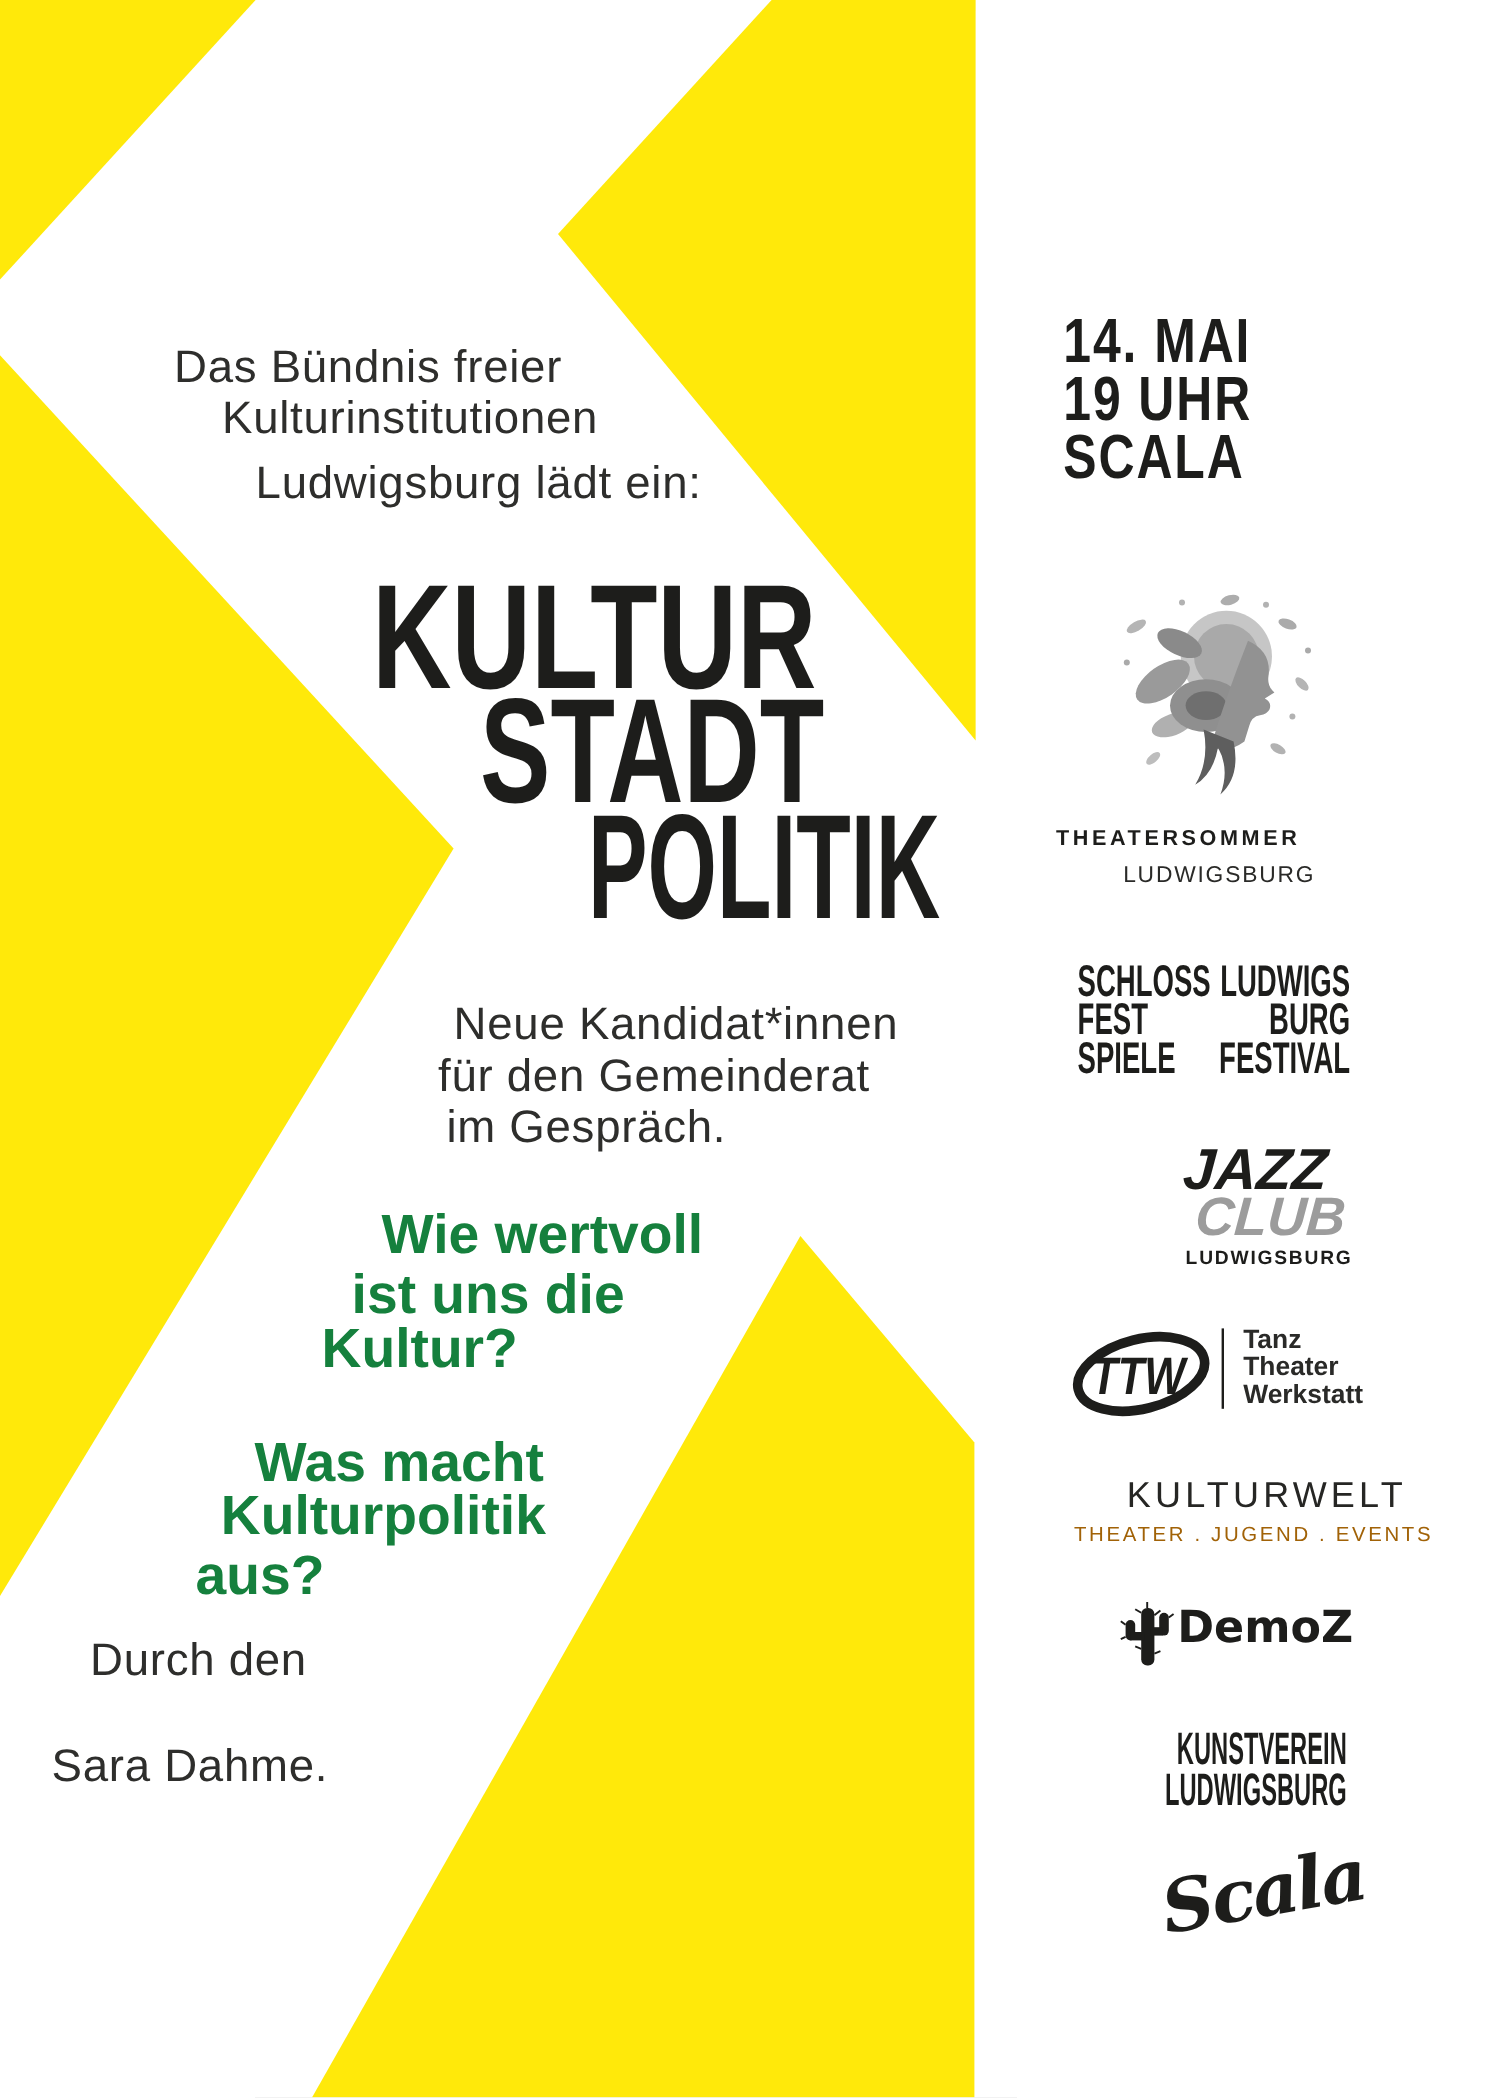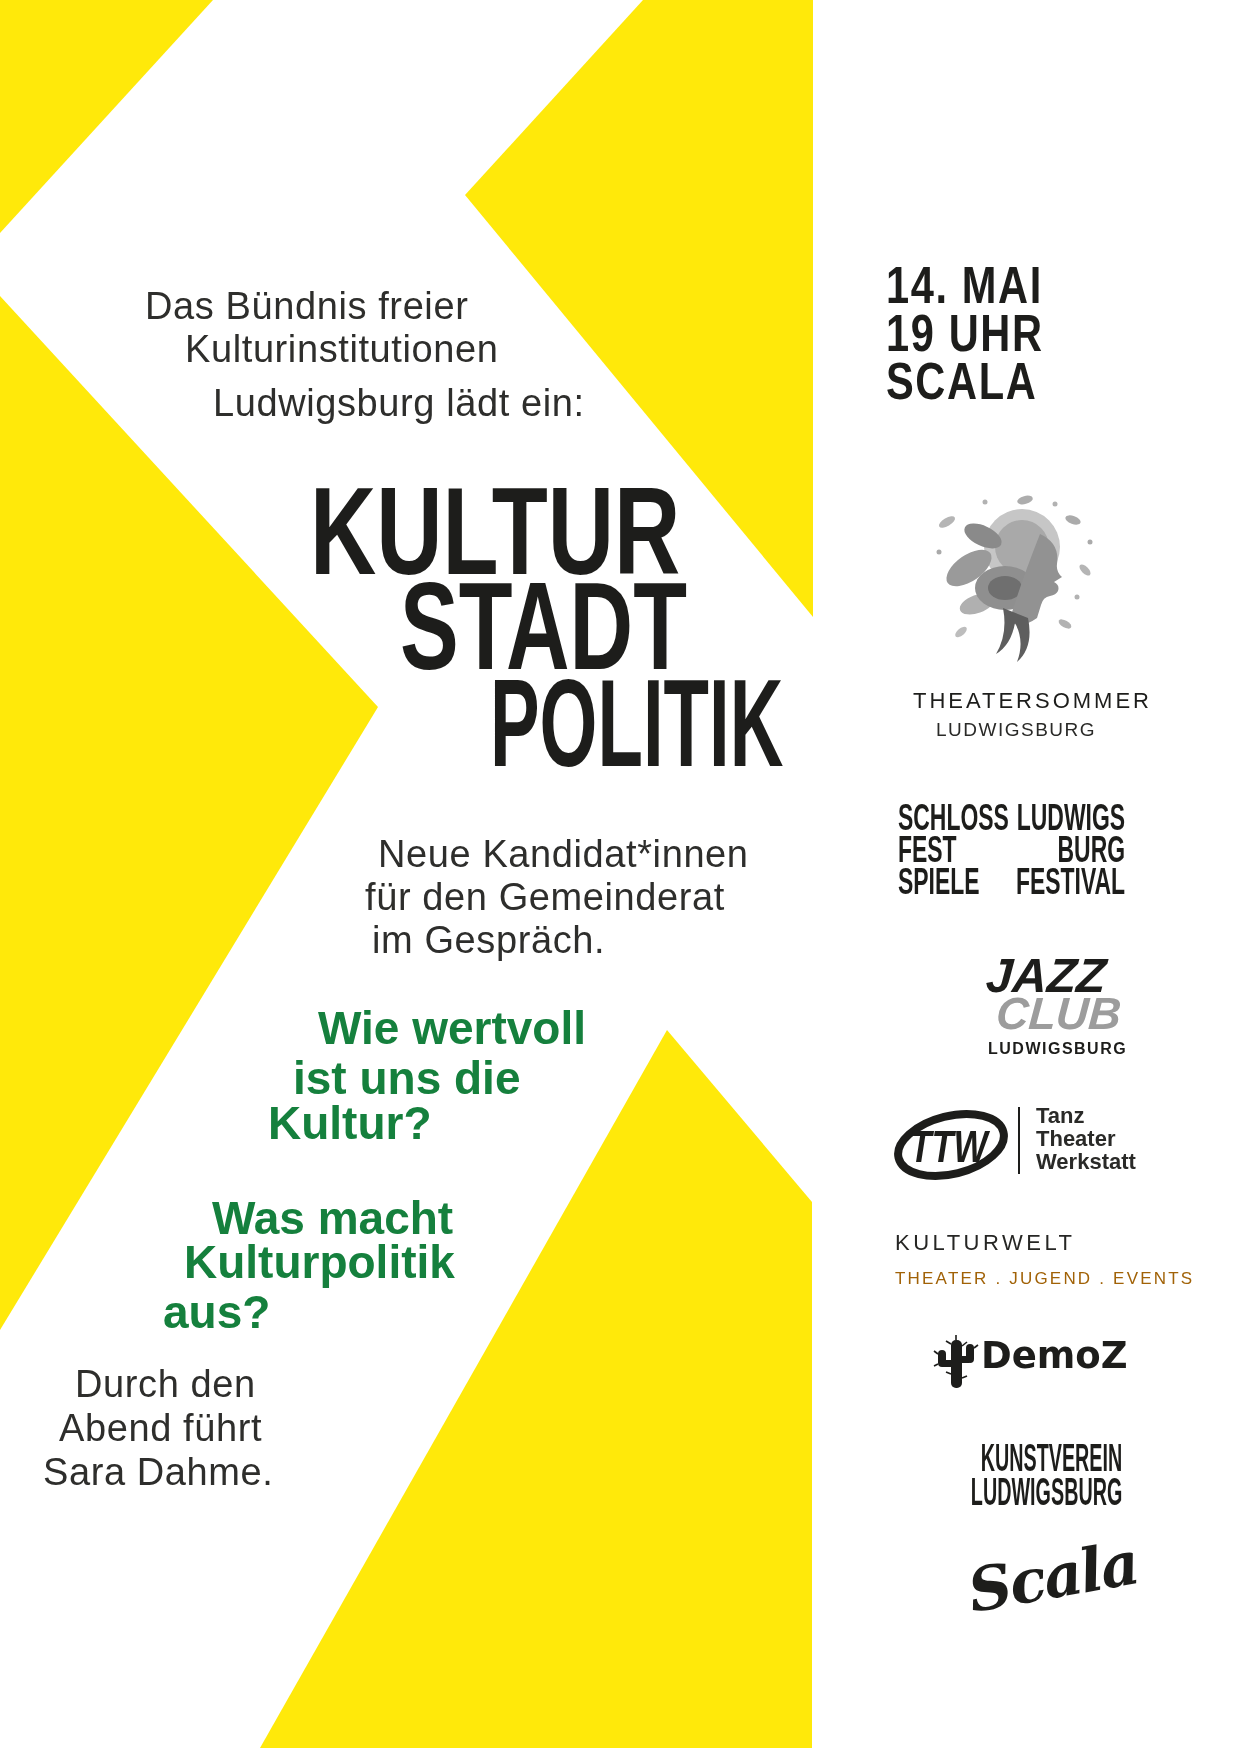--- a/index.html
+++ b/index.html
@@ -73,7 +73,7 @@
     transform:scaleX(.52);
     text-align:right;
   }
-  .ts-name{font-weight:400;font-size:22px;letter-spacing:3px;text-align:right;width:272px;}
+  .ts-name{font-weight:700;font-size:18px;letter-spacing:3px;text-align:left;width:272px;}
   .ts-city{font-weight:400;font-size:19px;letter-spacing:1.5px;text-align:center;width:272px;color:#2a2a28;}
   .jazz{font-weight:700;font-style:italic;font-size:48px;transform:skewX(-4deg);transform-origin:left top;}
   .club{font-weight:700;font-style:italic;font-size:45px;color:var(--gray);transform:skewX(-4deg);transform-origin:left top;}

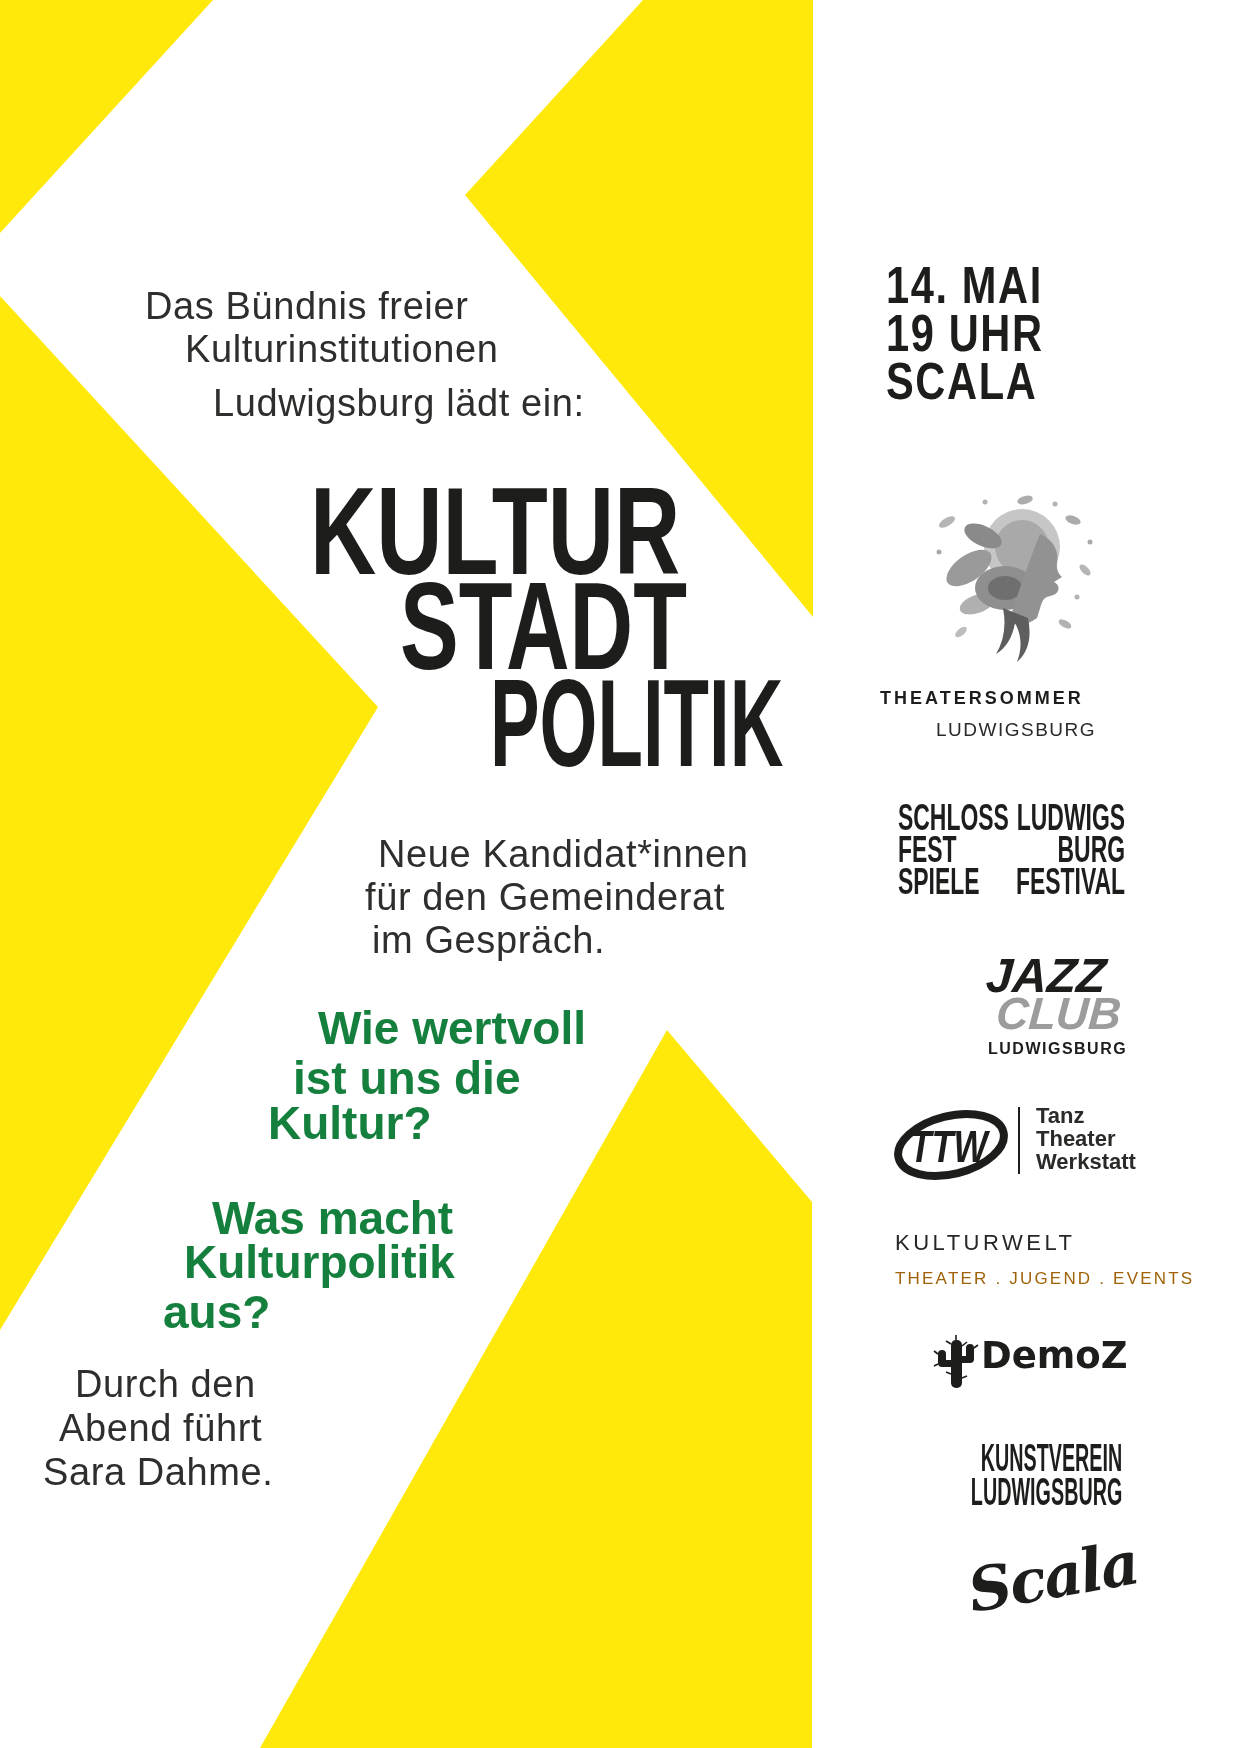--- a/index.html
+++ b/index.html
@@ -80,7 +80,7 @@
   .jazz-city{font-weight:700;font-size:16px;letter-spacing:1.5px;}
   .ttw-label{font-weight:600;font-size:22px;line-height:23px;color:#2a2a28;}
   .ttw-divider{width:2px;height:67px;background:var(--ink);}
-  .kulturwelt{font-weight:400;font-size:22px;letter-spacing:3.5px;color:#262624;}
+  .kulturwelt{font-weight:400;font-size:30px;letter-spacing:3.5px;color:#262624;margin-left:44px;}
   .kw-tagline{font-weight:400;font-size:17px;letter-spacing:2.2px;color:#a16207;}
   .demoz-name{font-family:"DejaVu Sans",sans-serif;font-weight:800;font-size:37px;}
   .scala-script{

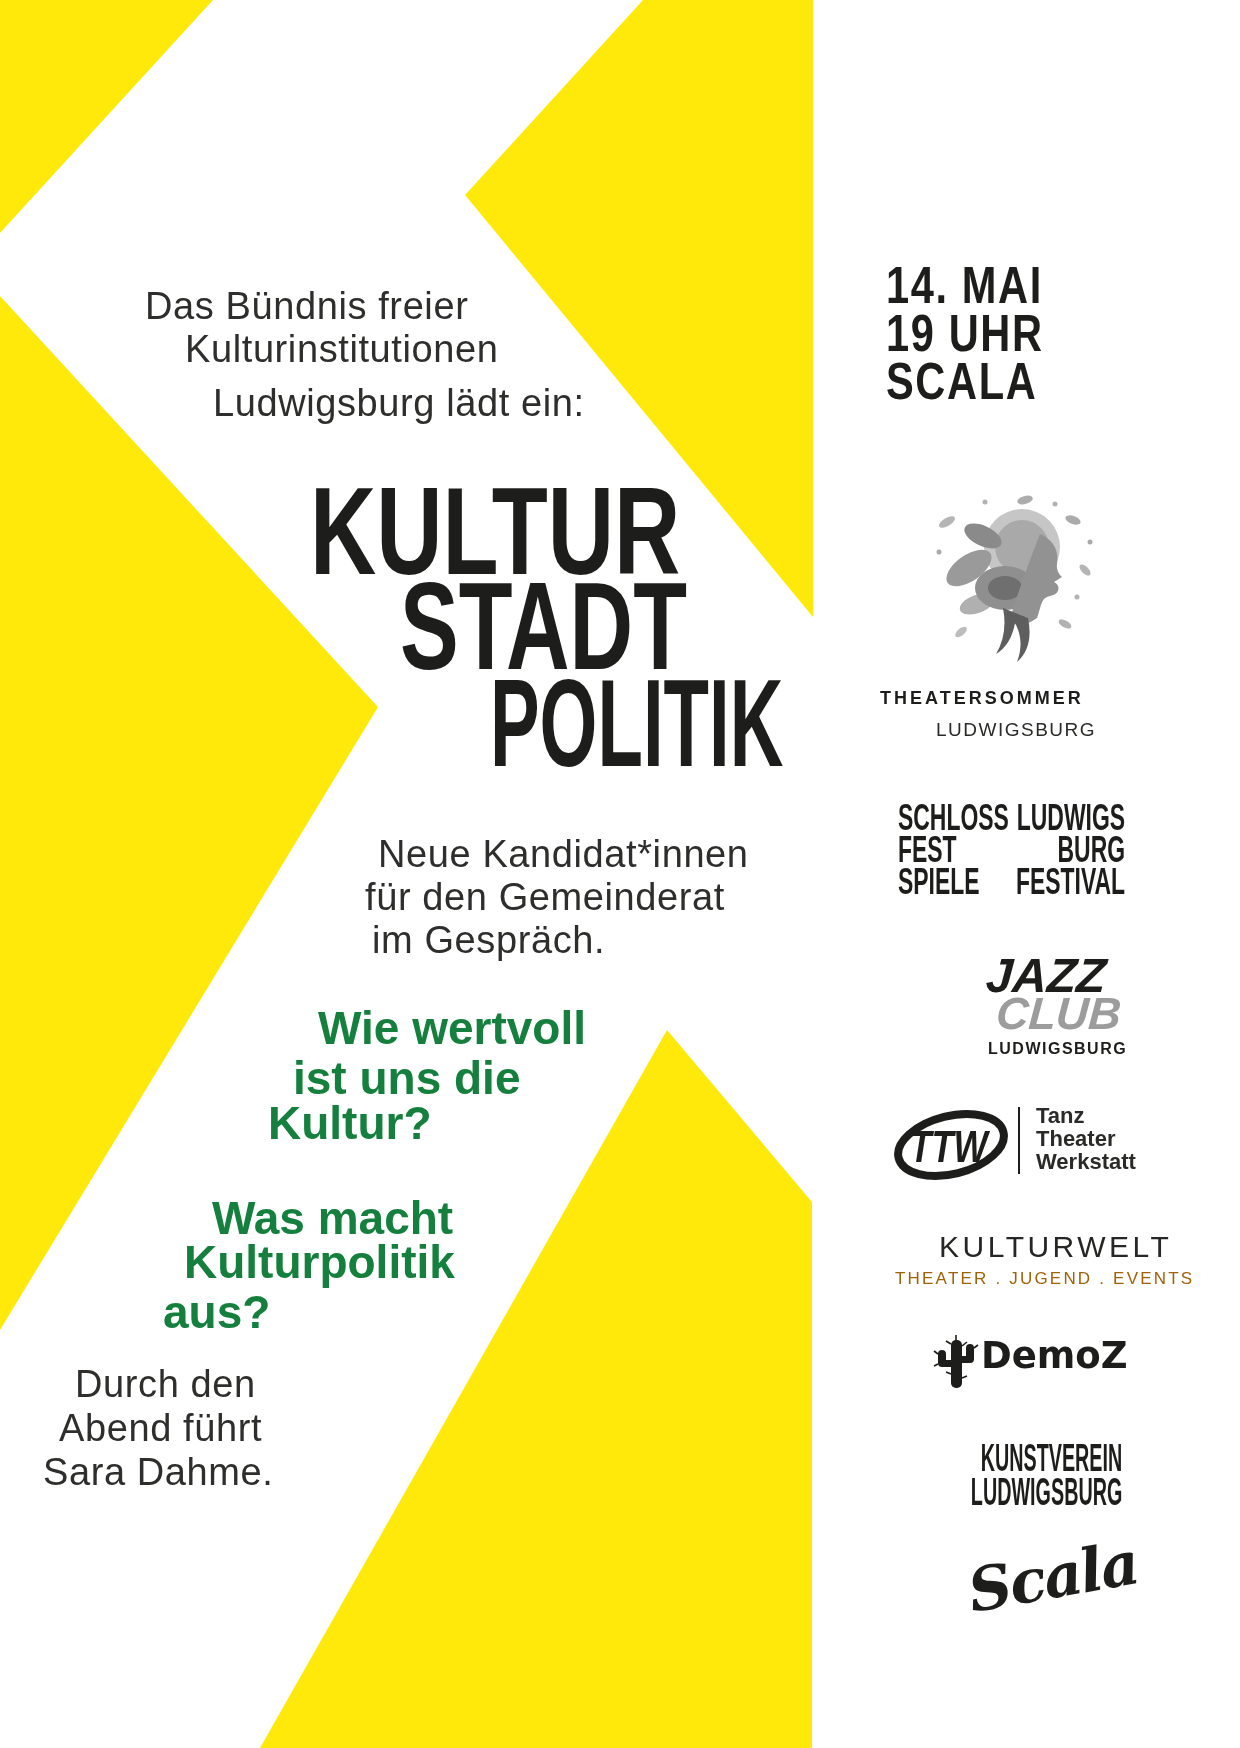--- a/index.html
+++ b/index.html
@@ -124,7 +124,6 @@
   <div class="abs q" style="left:163px;top:1289px;">aus?</div>
 
   <div class="abs light" style="left:75px;top:1363px;">Durch den</div>
-  <div class="abs light" style="left:59px;top:1407px;">Abend führt</div>
   <div class="abs light" style="left:43px;top:1451px;">Sara Dahme.</div>
 
   <div class="abs event-line" style="left:886px;top:261px;">14. MAI</div>

